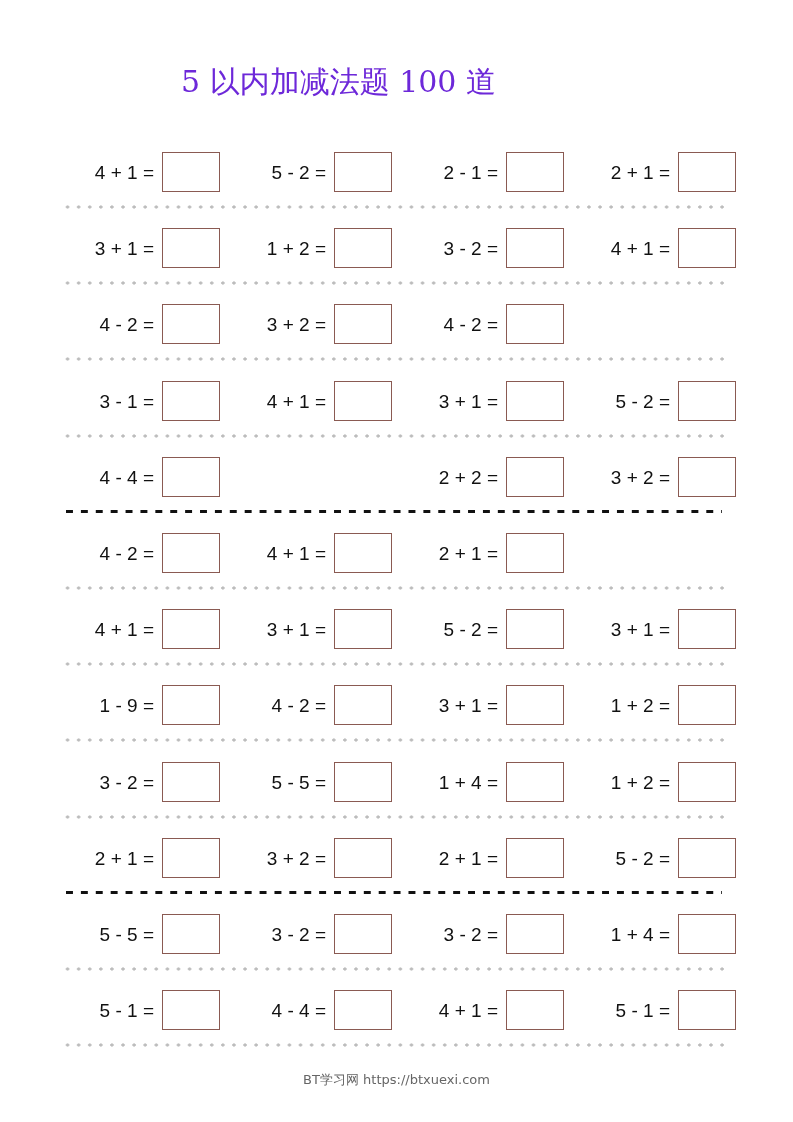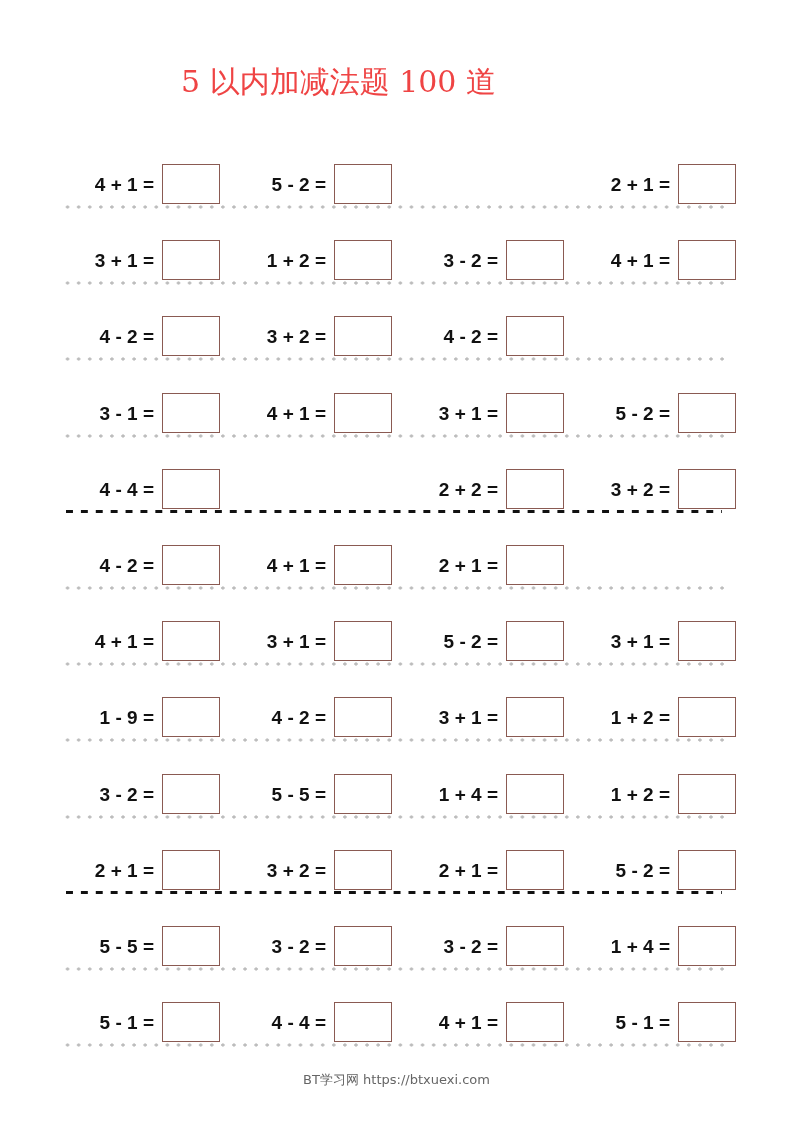--- a/index.html
+++ b/index.html
@@ -4,7 +4,7 @@
 <style>
   html, body { margin: 0; padding: 0; background: #ffffff; }
   body { width: 793px; height: 1122px; position: relative; overflow: hidden; font-family: "Liberation Sans", sans-serif; color: #111; }
-  .title { position: absolute; top: 62px; left: 0; width: 677px; text-align: center; font-family: "DejaVu Serif", "Liberation Serif", serif; font-size: 30px; color: #ef4444; letter-spacing: 0px; }
+  .title { position: absolute; top: 62px; left: 0; width: 677px; text-align: center; font-family: "DejaVu Serif", "Liberation Serif", serif; font-size: 30px; color: #6d28d9; letter-spacing: 0px; }
   .sheet { position: absolute; top: 147px; left: 0; width: 793px; }
   .row { position: absolute; left: 0; width: 793px; height: 44px; }
   .cell { position: absolute; top: 16px; height: 44px; font-weight: bold; }

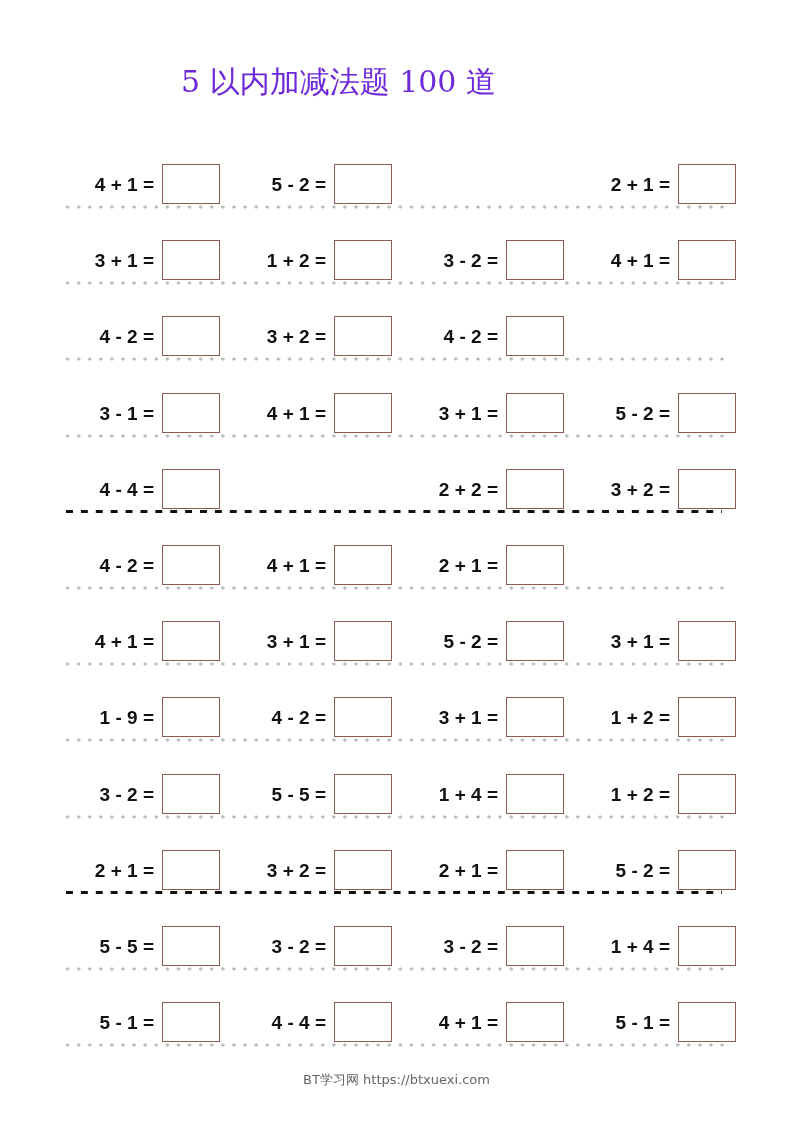--- a/index.html
+++ b/index.html
@@ -7,7 +7,7 @@
   .title { position: absolute; top: 62px; left: 0; width: 677px; text-align: center; font-family: "DejaVu Serif", "Liberation Serif", serif; font-size: 30px; color: #6d28d9; letter-spacing: 0px; }
   .sheet { position: absolute; top: 147px; left: 0; width: 793px; }
   .row { position: absolute; left: 0; width: 793px; height: 44px; }
-  .cell { position: absolute; top: 16px; height: 44px; font-weight: bold; }
+  .cell { position: absolute; top: 4px; height: 44px; }
   .expr { position: absolute; right: 66px; top: 0; height: 44px; line-height: 44px; font-size: 19px; color: #111; white-space: nowrap; text-align: right; }
   .box { position: absolute; right: 0; top: 1px; width: 58px; height: 40px; border: 1px solid #8a5a52; background: #fff; box-sizing: border-box; }
   .sep-dots { position: absolute; left: 62px; width: 666px; height: 4px;

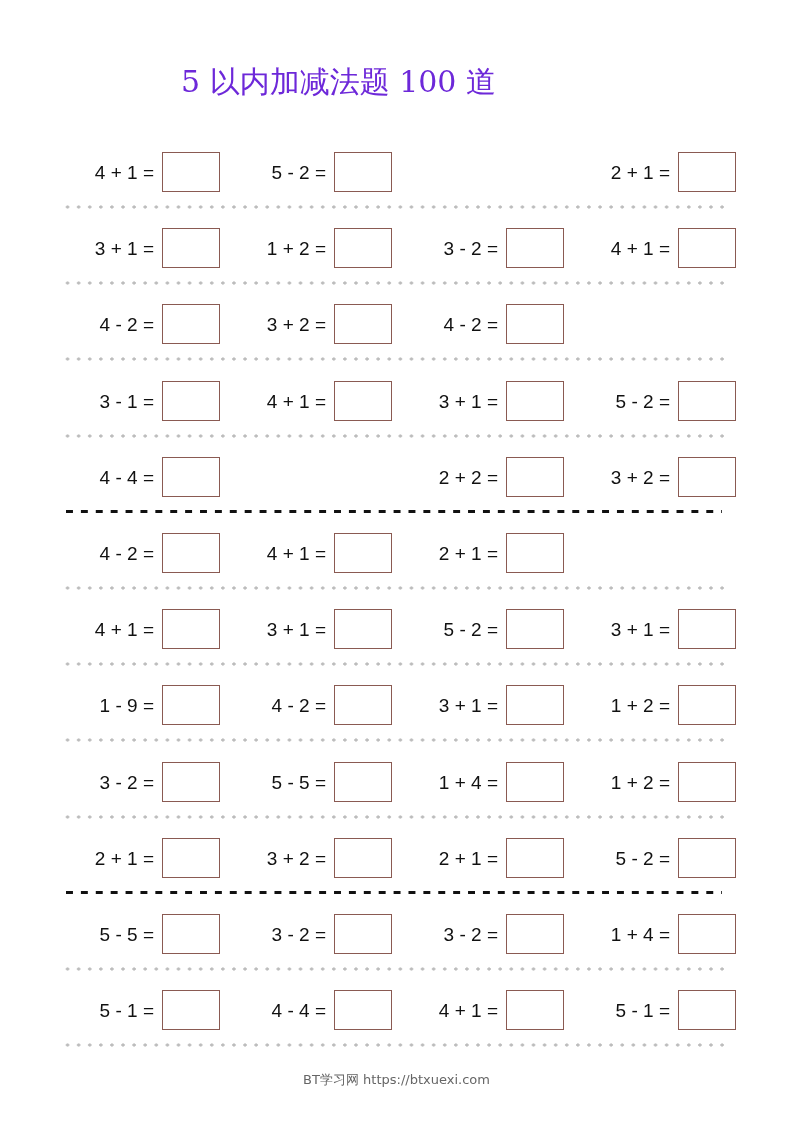--- a/index.html
+++ b/index.html
@@ -33,6 +33,10 @@
         <span class="expr">5 - 2 =</span>
         <div class="box"></div>
       </div>
+      <div class="cell" style="left: 394px; width: 170px;">
+        <span class="expr">2 - 1 =</span>
+        <div class="box"></div>
+      </div>
       <div class="cell" style="left: 566px; width: 170px;">
         <span class="expr">2 + 1 =</span>
         <div class="box"></div>

